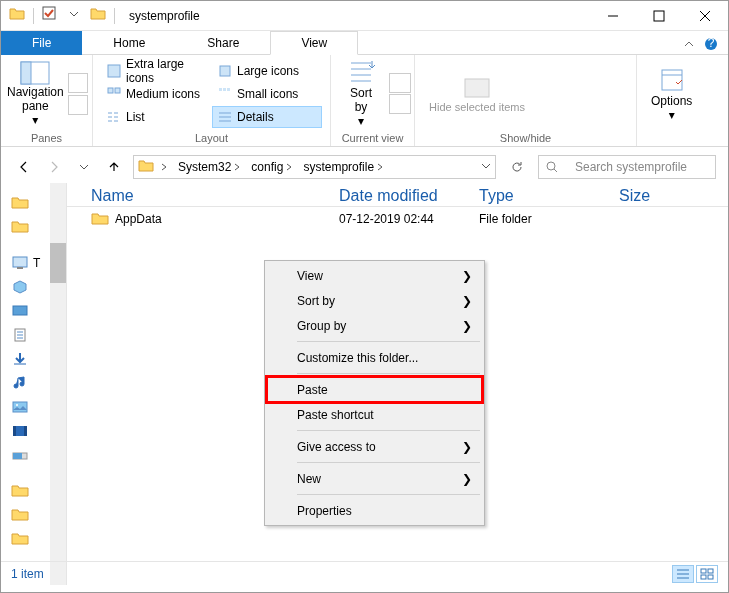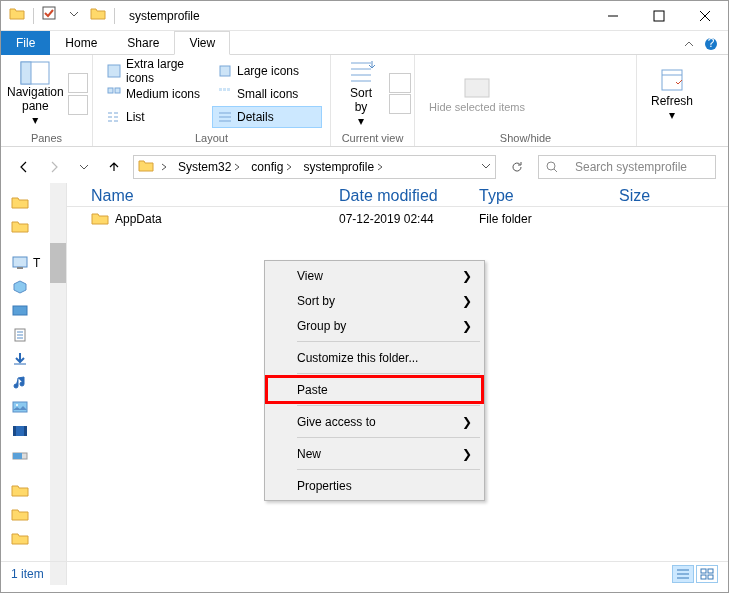--- a/index.html
+++ b/index.html
@@ -16,7 +16,7 @@
 
 
 .menutabs { height: 24px; display: flex; align-items: flex-end; border-bottom: 1px solid #d9d9d9; }
-.menutab { padding: 4px 14px; border: 1px solid transparent; position: relative; top: 1px; }
+.menutab { padding: 4px 30px; border: 1px solid transparent; position: relative; top: 1px; }
 .menutab.file { background: #1979ca; color: #fff; }
 .menutab.active { background: #fff; border-color: #d9d9d9; border-bottom-color: #fff; }
 .help-area { margin-left: auto; padding: 0 10px; display: flex; gap: 8px; }

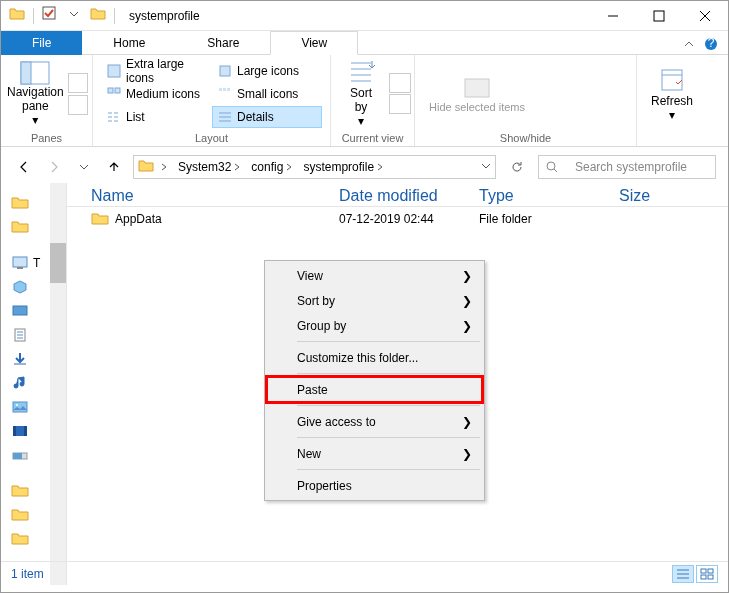--- a/index.html
+++ b/index.html
@@ -251,7 +251,7 @@
             <path d="M6 9h20" stroke="#7aa7d8"></path>
             <path d="M20 16l2 2 4-4" stroke="#d04a2b" fill="none"></path>
           </svg>
-        <span>Refresh</span>
+        <span>Options</span>
         <span>▾</span>
       </div>
     </div>

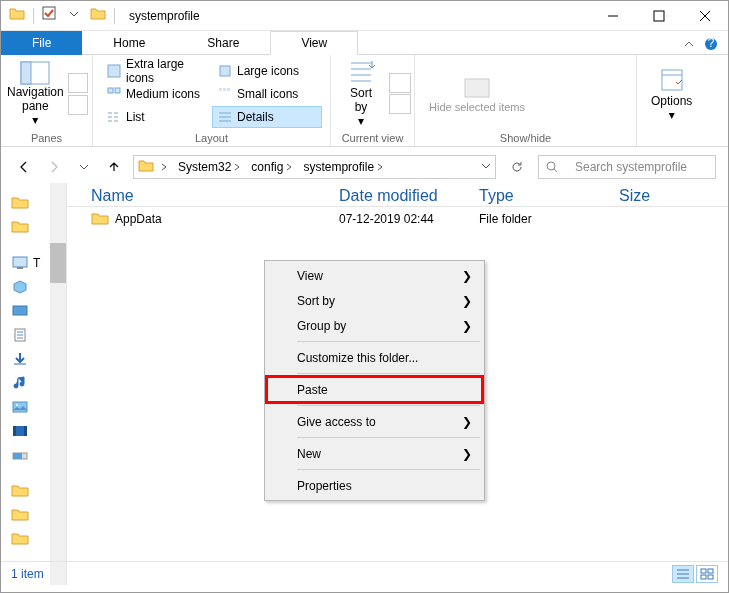--- a/index.html
+++ b/index.html
@@ -456,6 +456,9 @@
   <div class="ctx-row ctx-highlight">
       <span>Paste</span>
     </div>
+  <div class="ctx-row">
+      <span>Paste shortcut</span>
+    </div>
   <div class="ctx-sep"></div>
   <div class="ctx-row">
       <span>Give access to</span>

